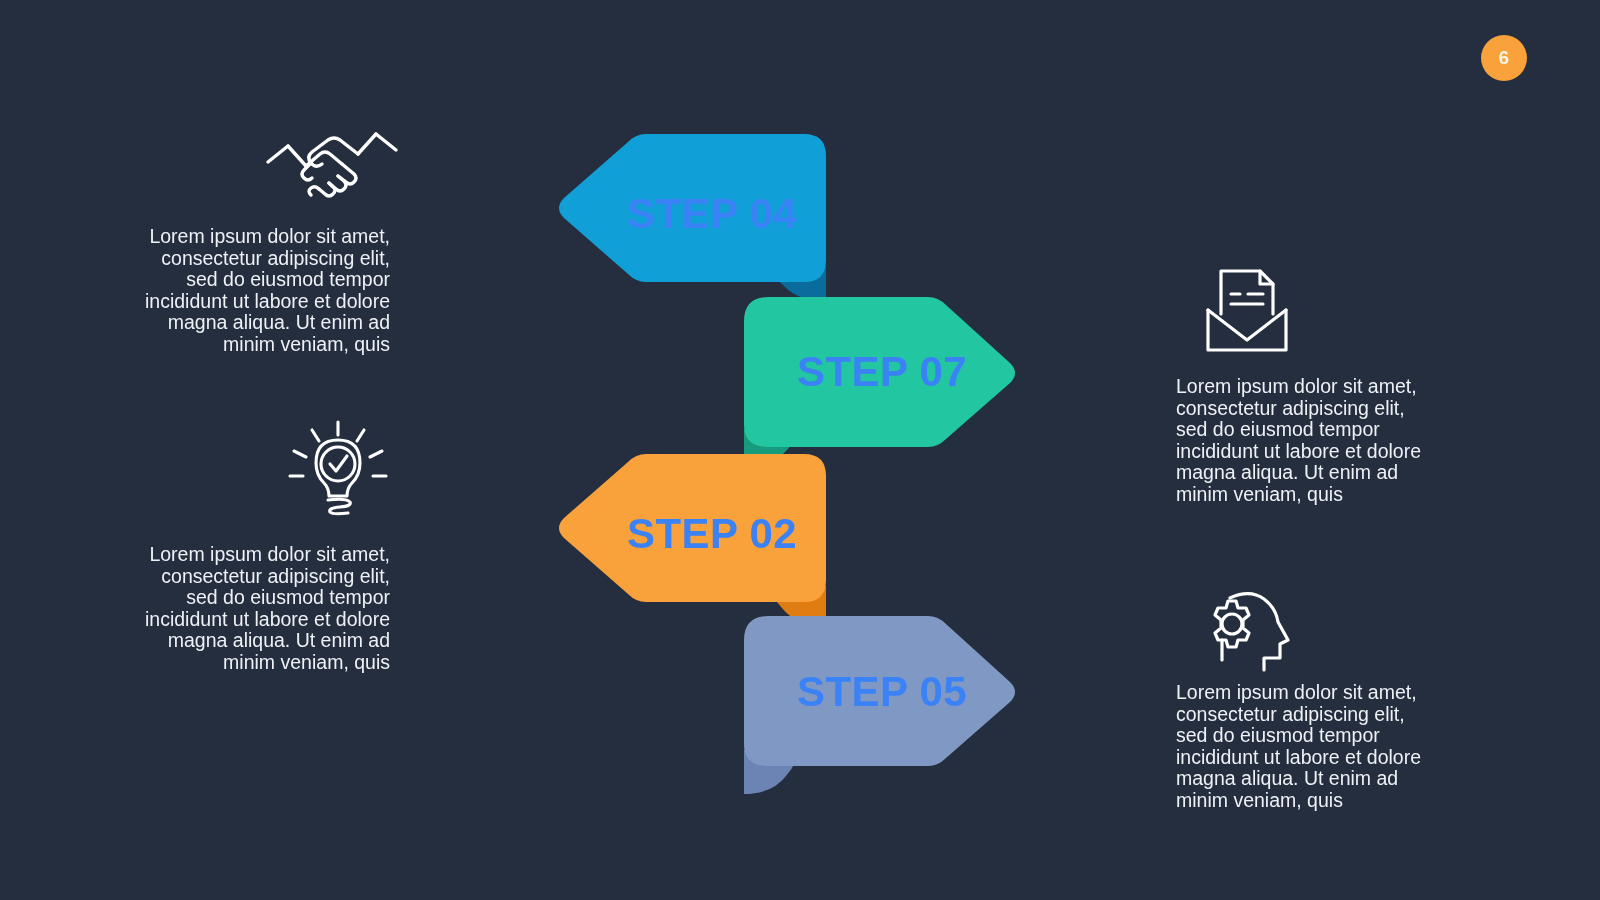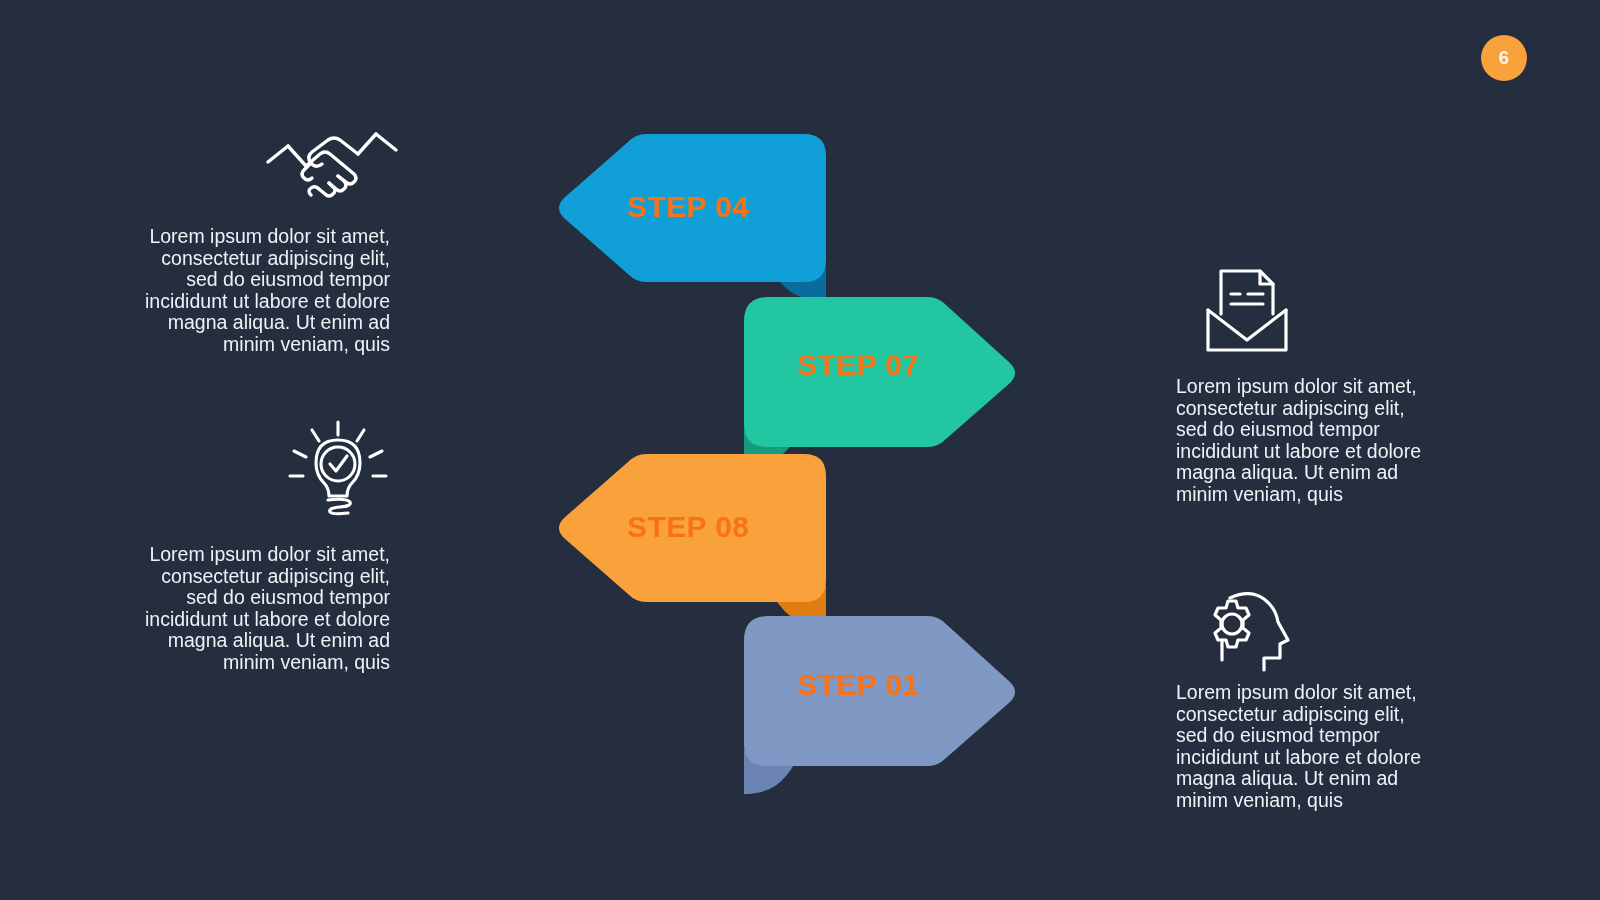--- a/index.html
+++ b/index.html
@@ -43,8 +43,8 @@
 
   .steplabel{
     position:absolute;
-    color:#f97316;
-    font-size:30px;
+    color:#3b82f6;
+    font-size:42px;
     font-weight:bold;
     letter-spacing:.4px;
     white-space:nowrap;

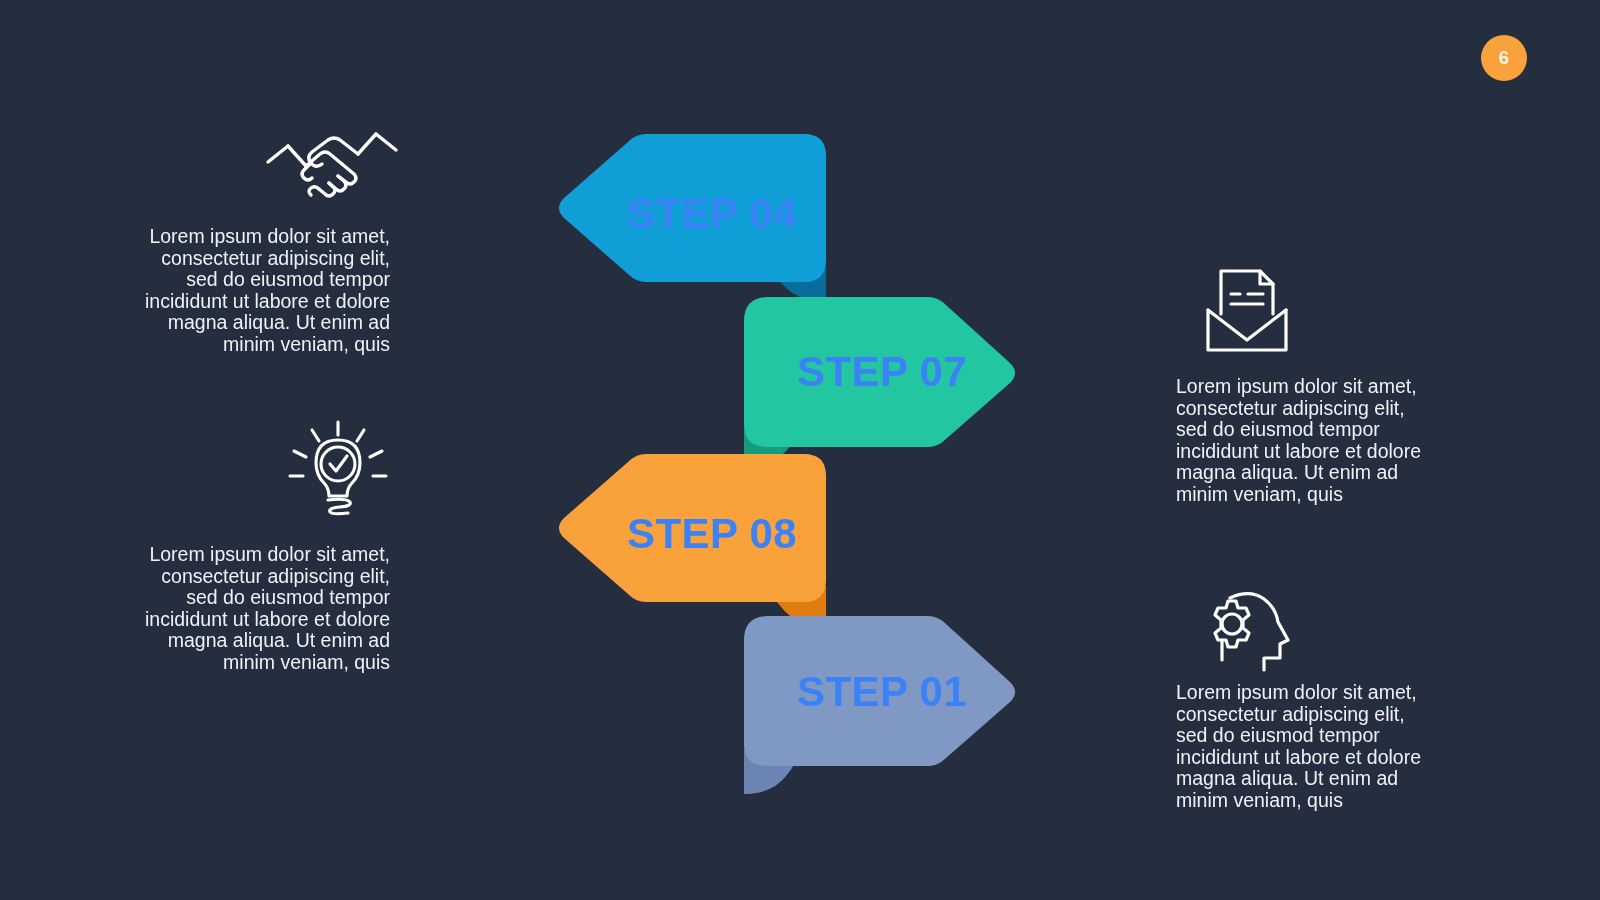--- a/index.html
+++ b/index.html
@@ -86,7 +86,7 @@
                Q88 158 98 158 L256 158 Q278 158 278 136 Z" fill="#f9a13a"></path>
     </svg>
   </div>
-  <div class="steplabel" style="left:627px;top:510px;">STEP 08</div>
+  <div class="steplabel" style="left:627px;top:510px;">STEP 02</div>
 
   <div class="arrow-wrap" style="left:742px;top:602px;">
     <svg width="280" height="200" viewBox="0 0 280 200">

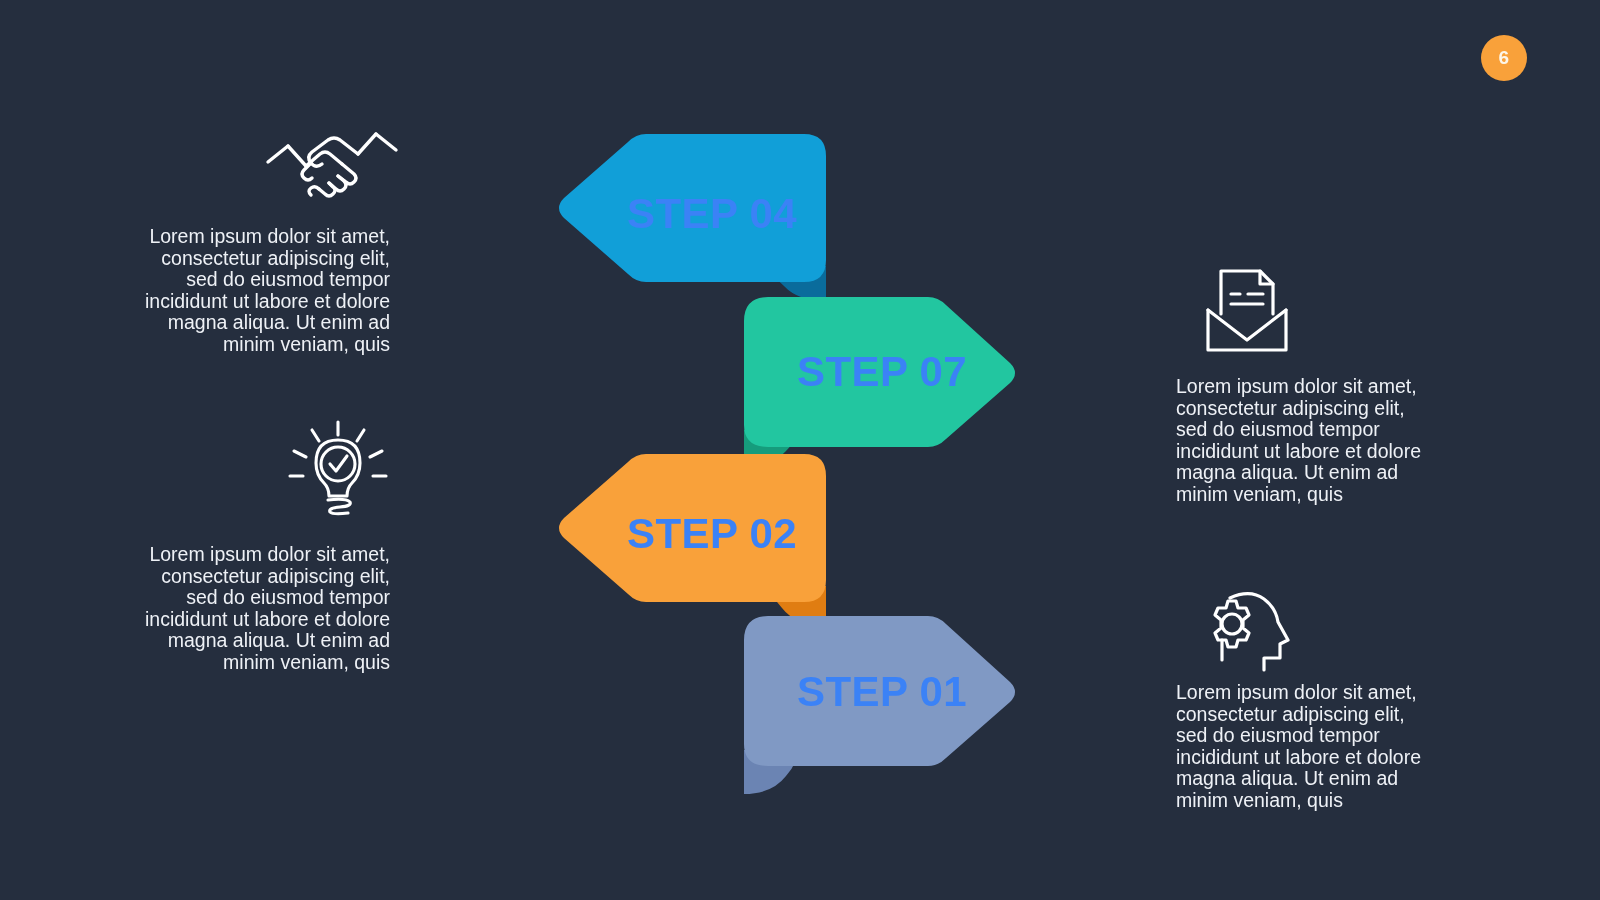--- a/index.html
+++ b/index.html
@@ -95,7 +95,7 @@
                Q196 164 186 164 L26 164 Q2 164 2 142 Z" fill="#8099c4"></path>
     </svg>
   </div>
-  <div class="steplabel" style="left:797px;top:668px;">STEP 01</div>
+  <div class="steplabel" style="left:797px;top:668px;">STEP 05</div>
 
   <div class="icon" style="left:262px;top:110px;">
     <svg width="140" height="90" viewBox="0 0 140 90" fill="none" stroke="#ffffff" stroke-width="3.4" stroke-linecap="round" stroke-linejoin="round">

